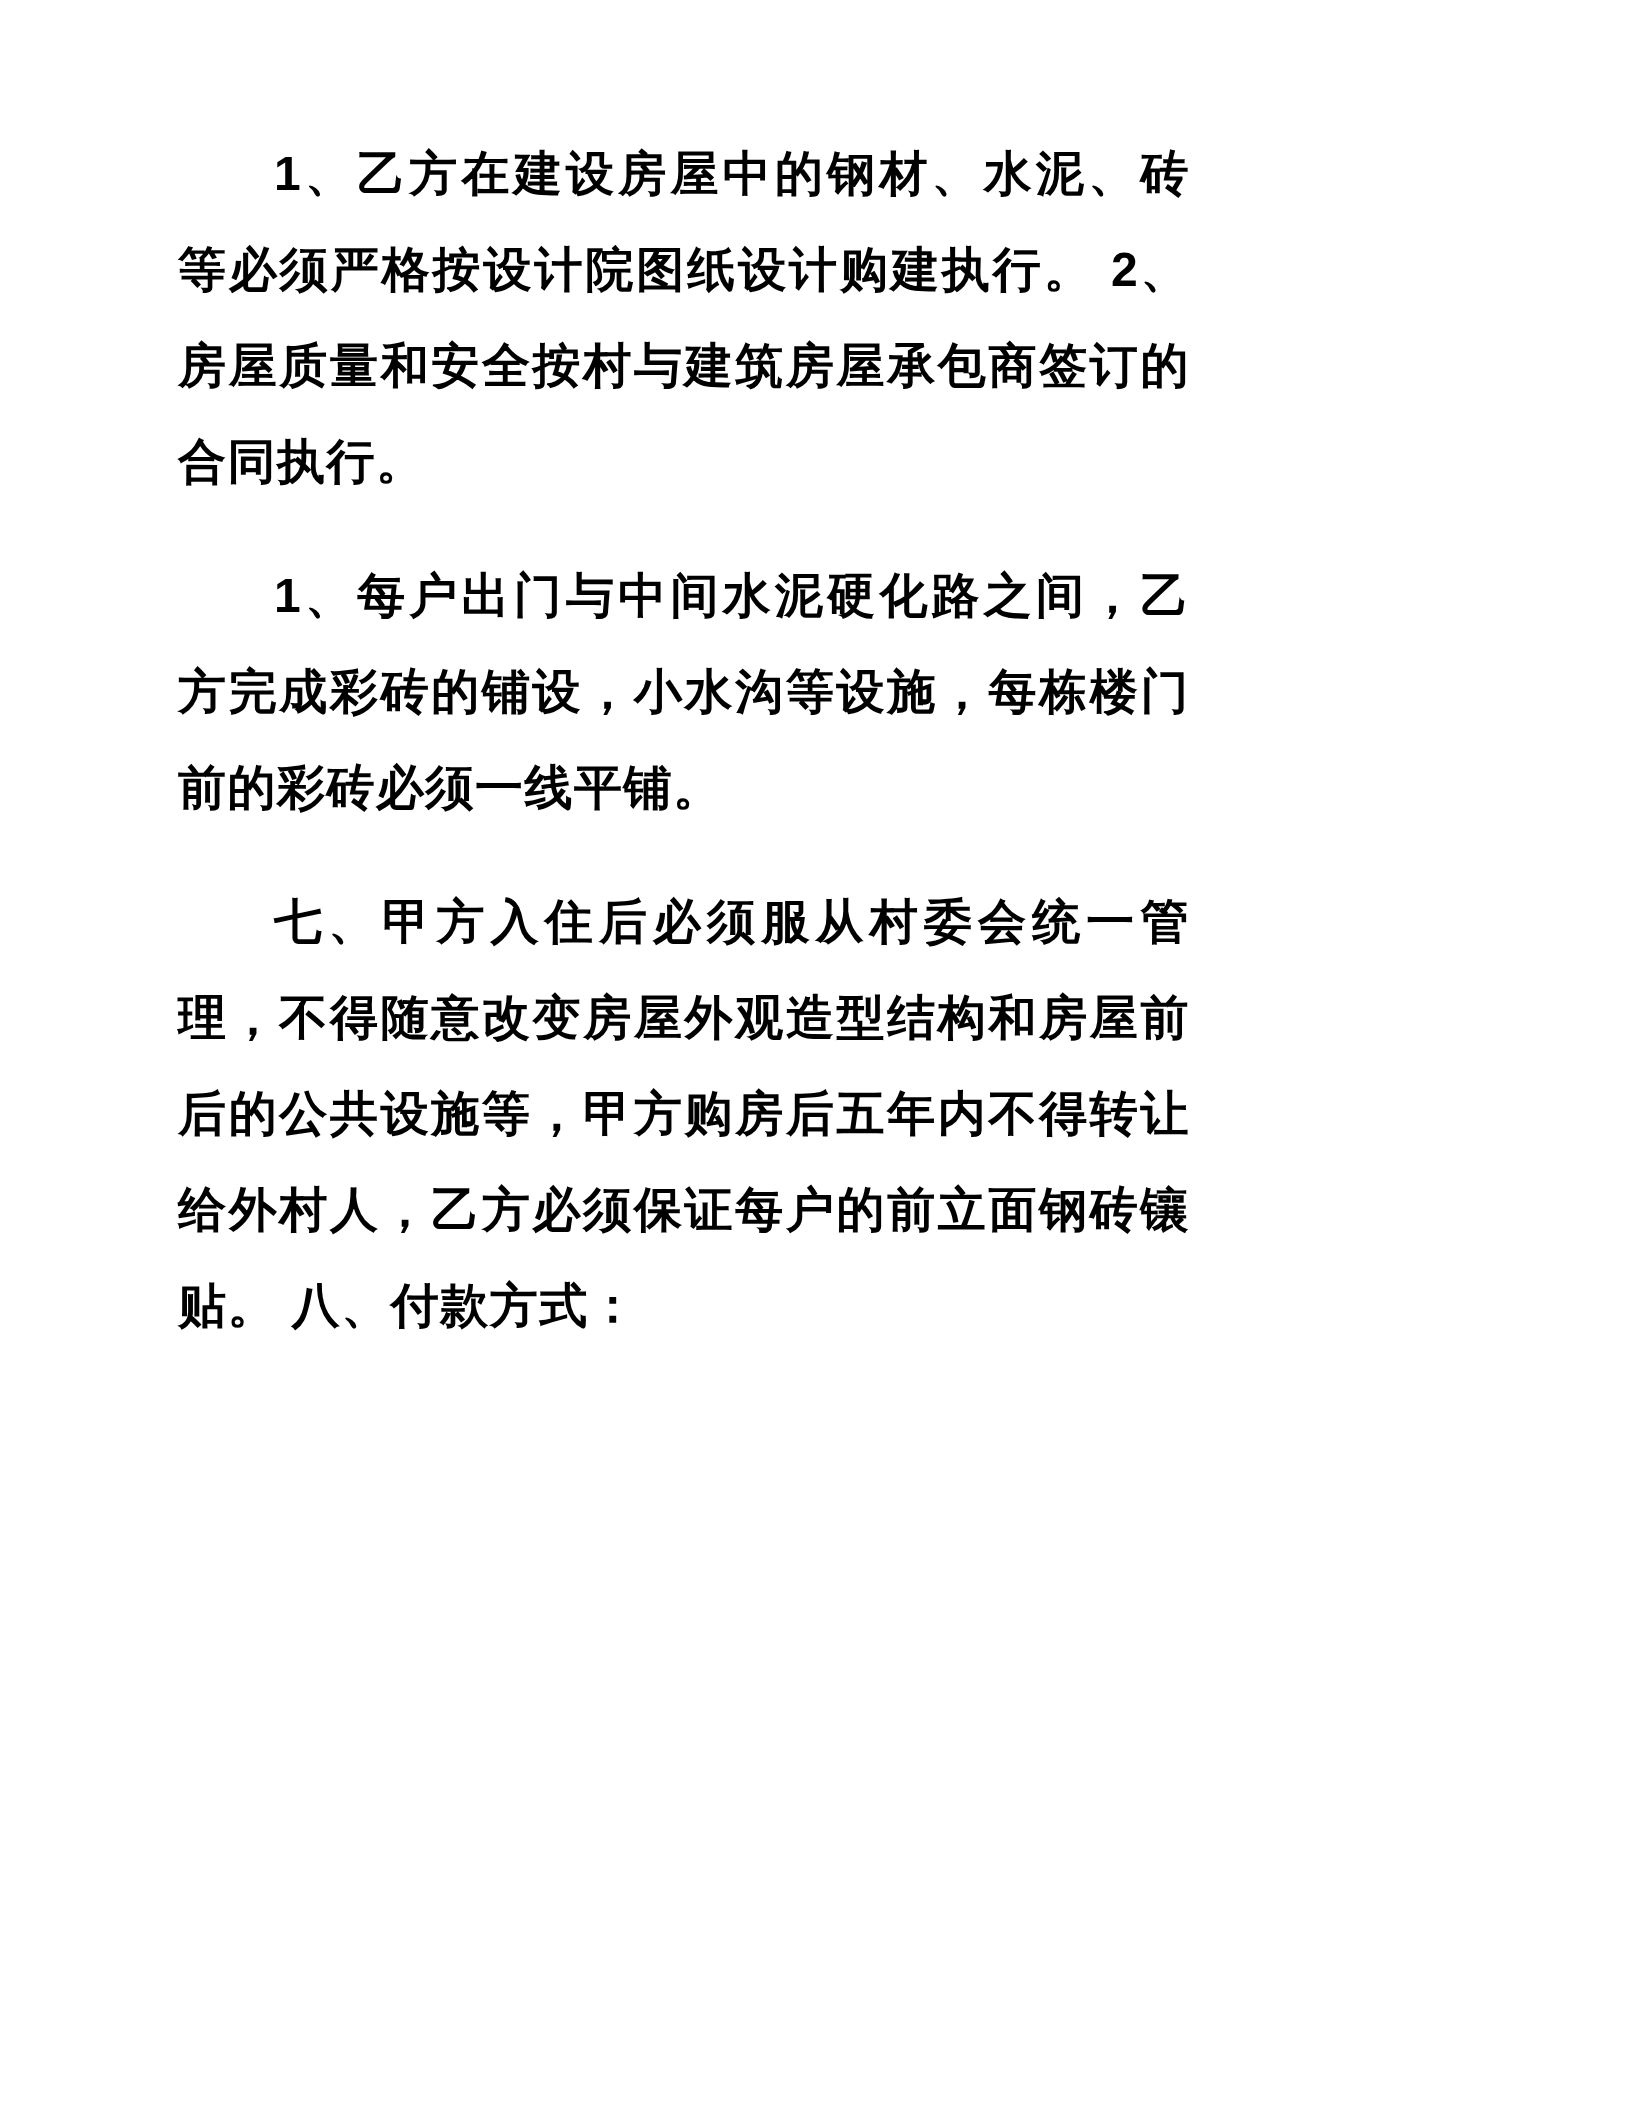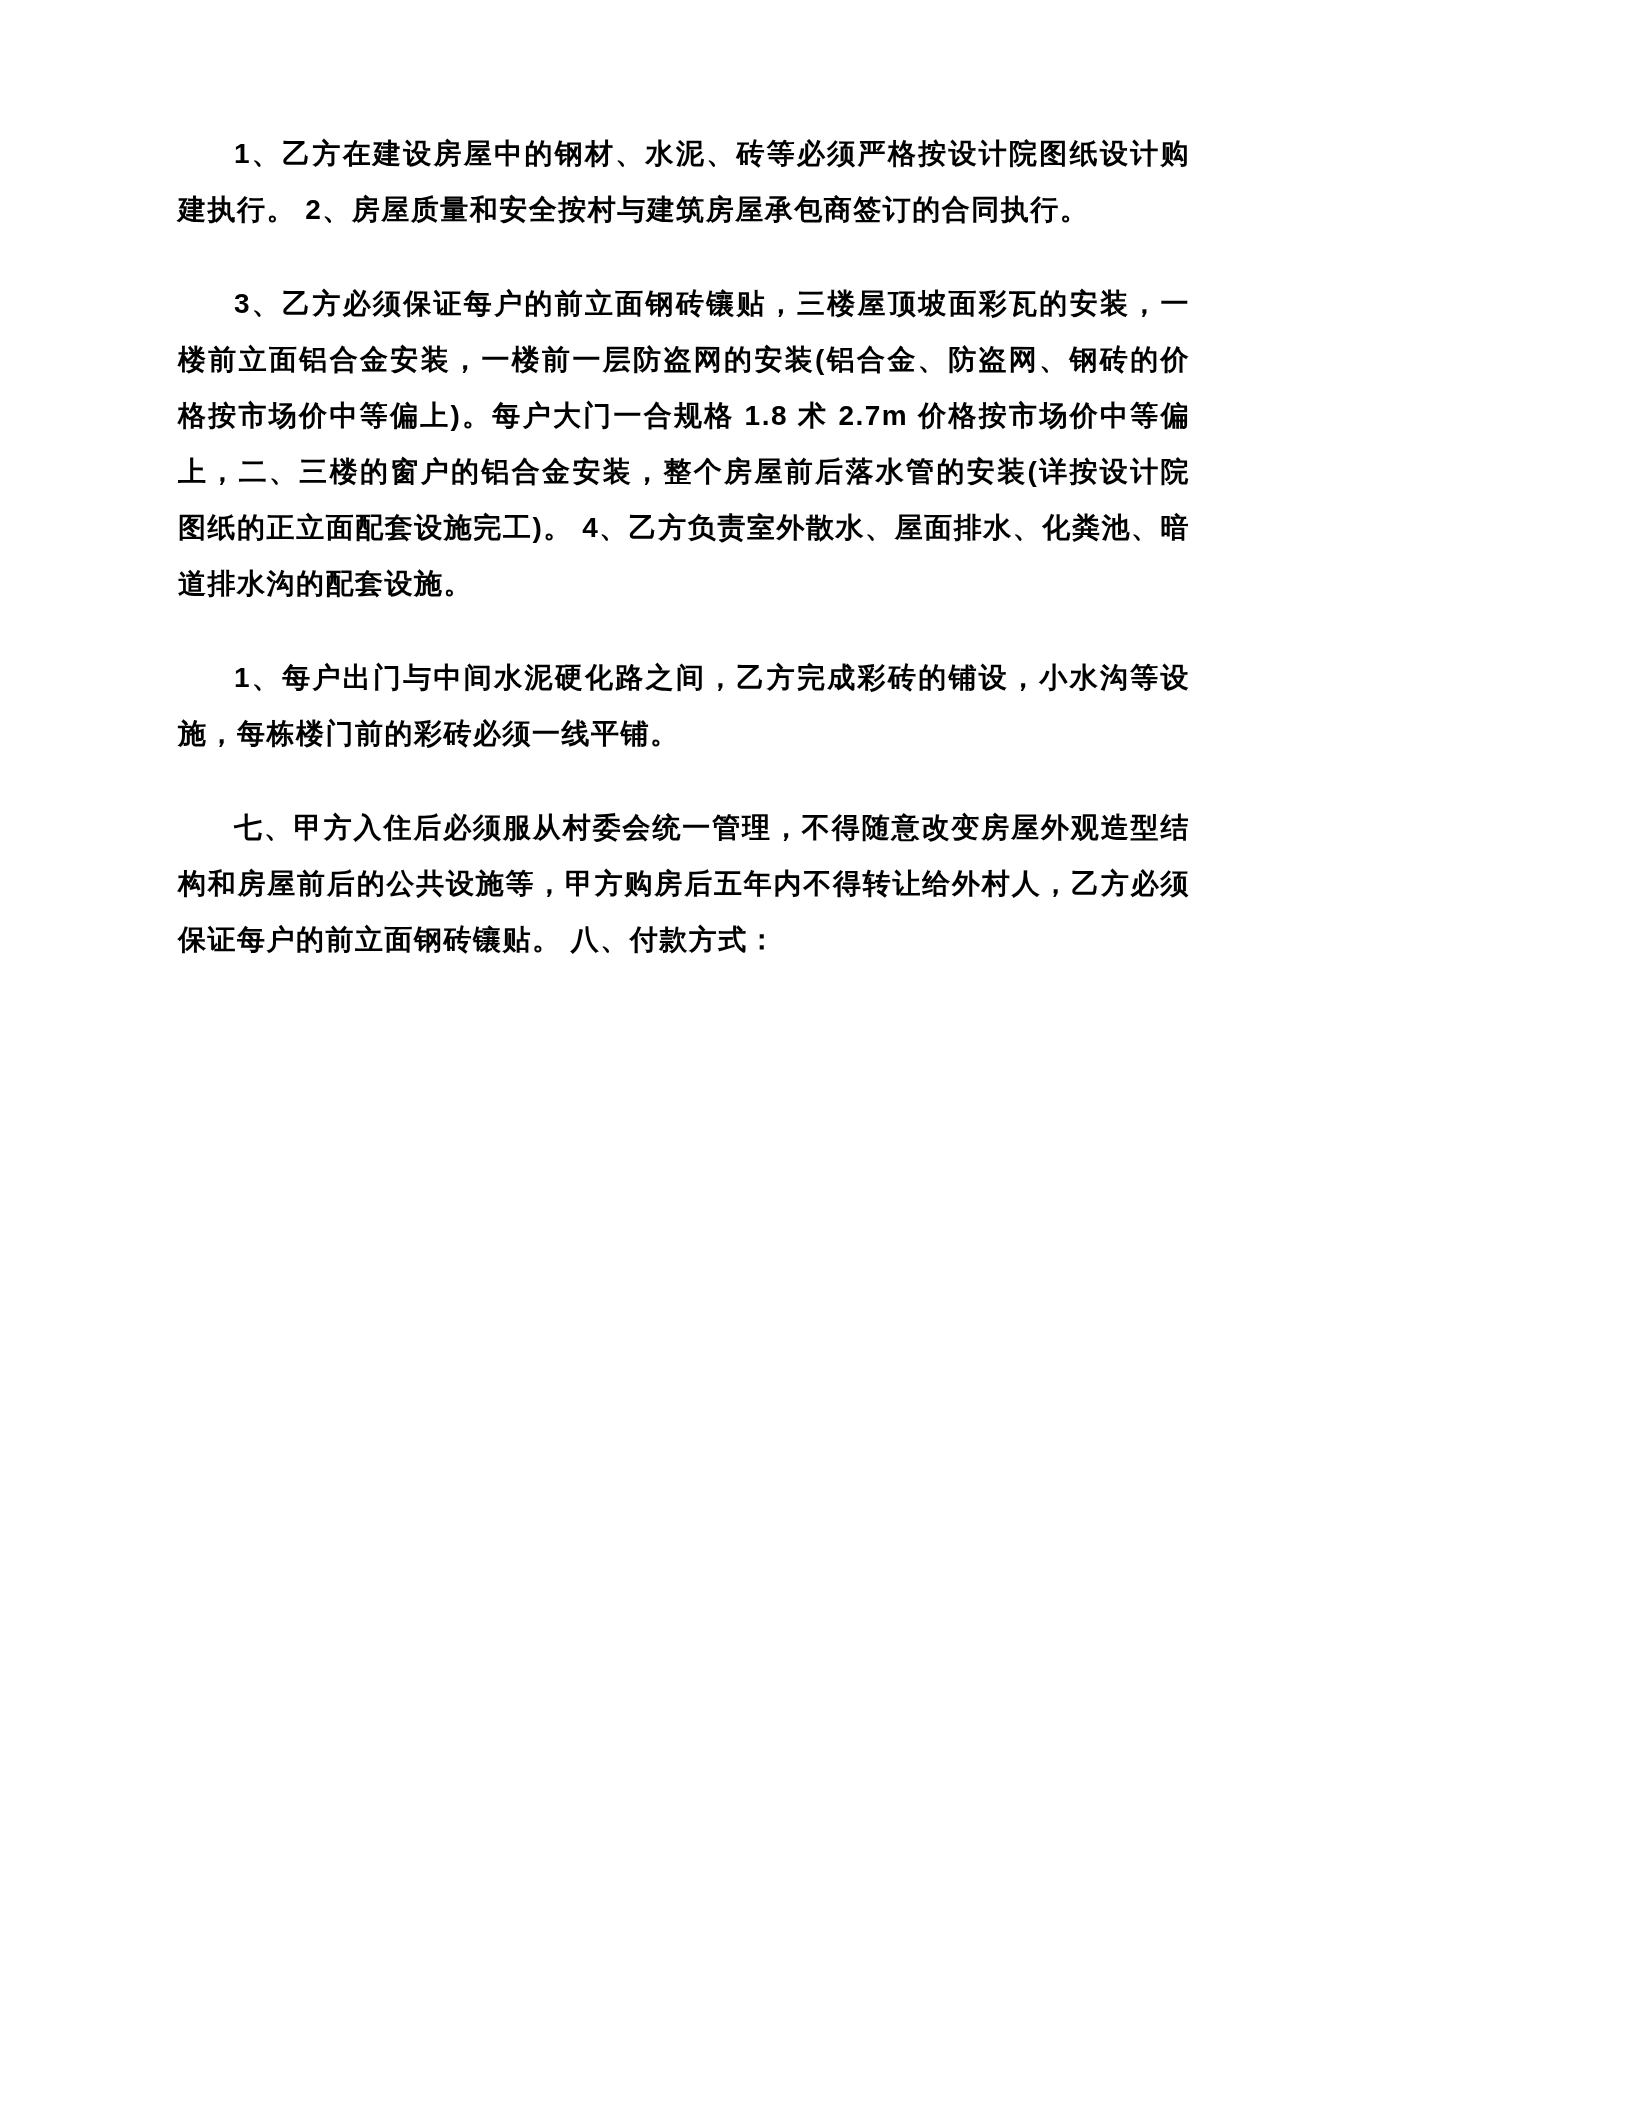--- a/index.html
+++ b/index.html
@@ -21,7 +21,7 @@
       padding: 126px 178px 0 178px;
       font-family: "Liberation Sans", "DejaVu Sans", sans-serif;
       font-weight: 600;
-      font-size: 28px;
+      font-size: 48px;
       line-height: 2.0;
     }
     .para {

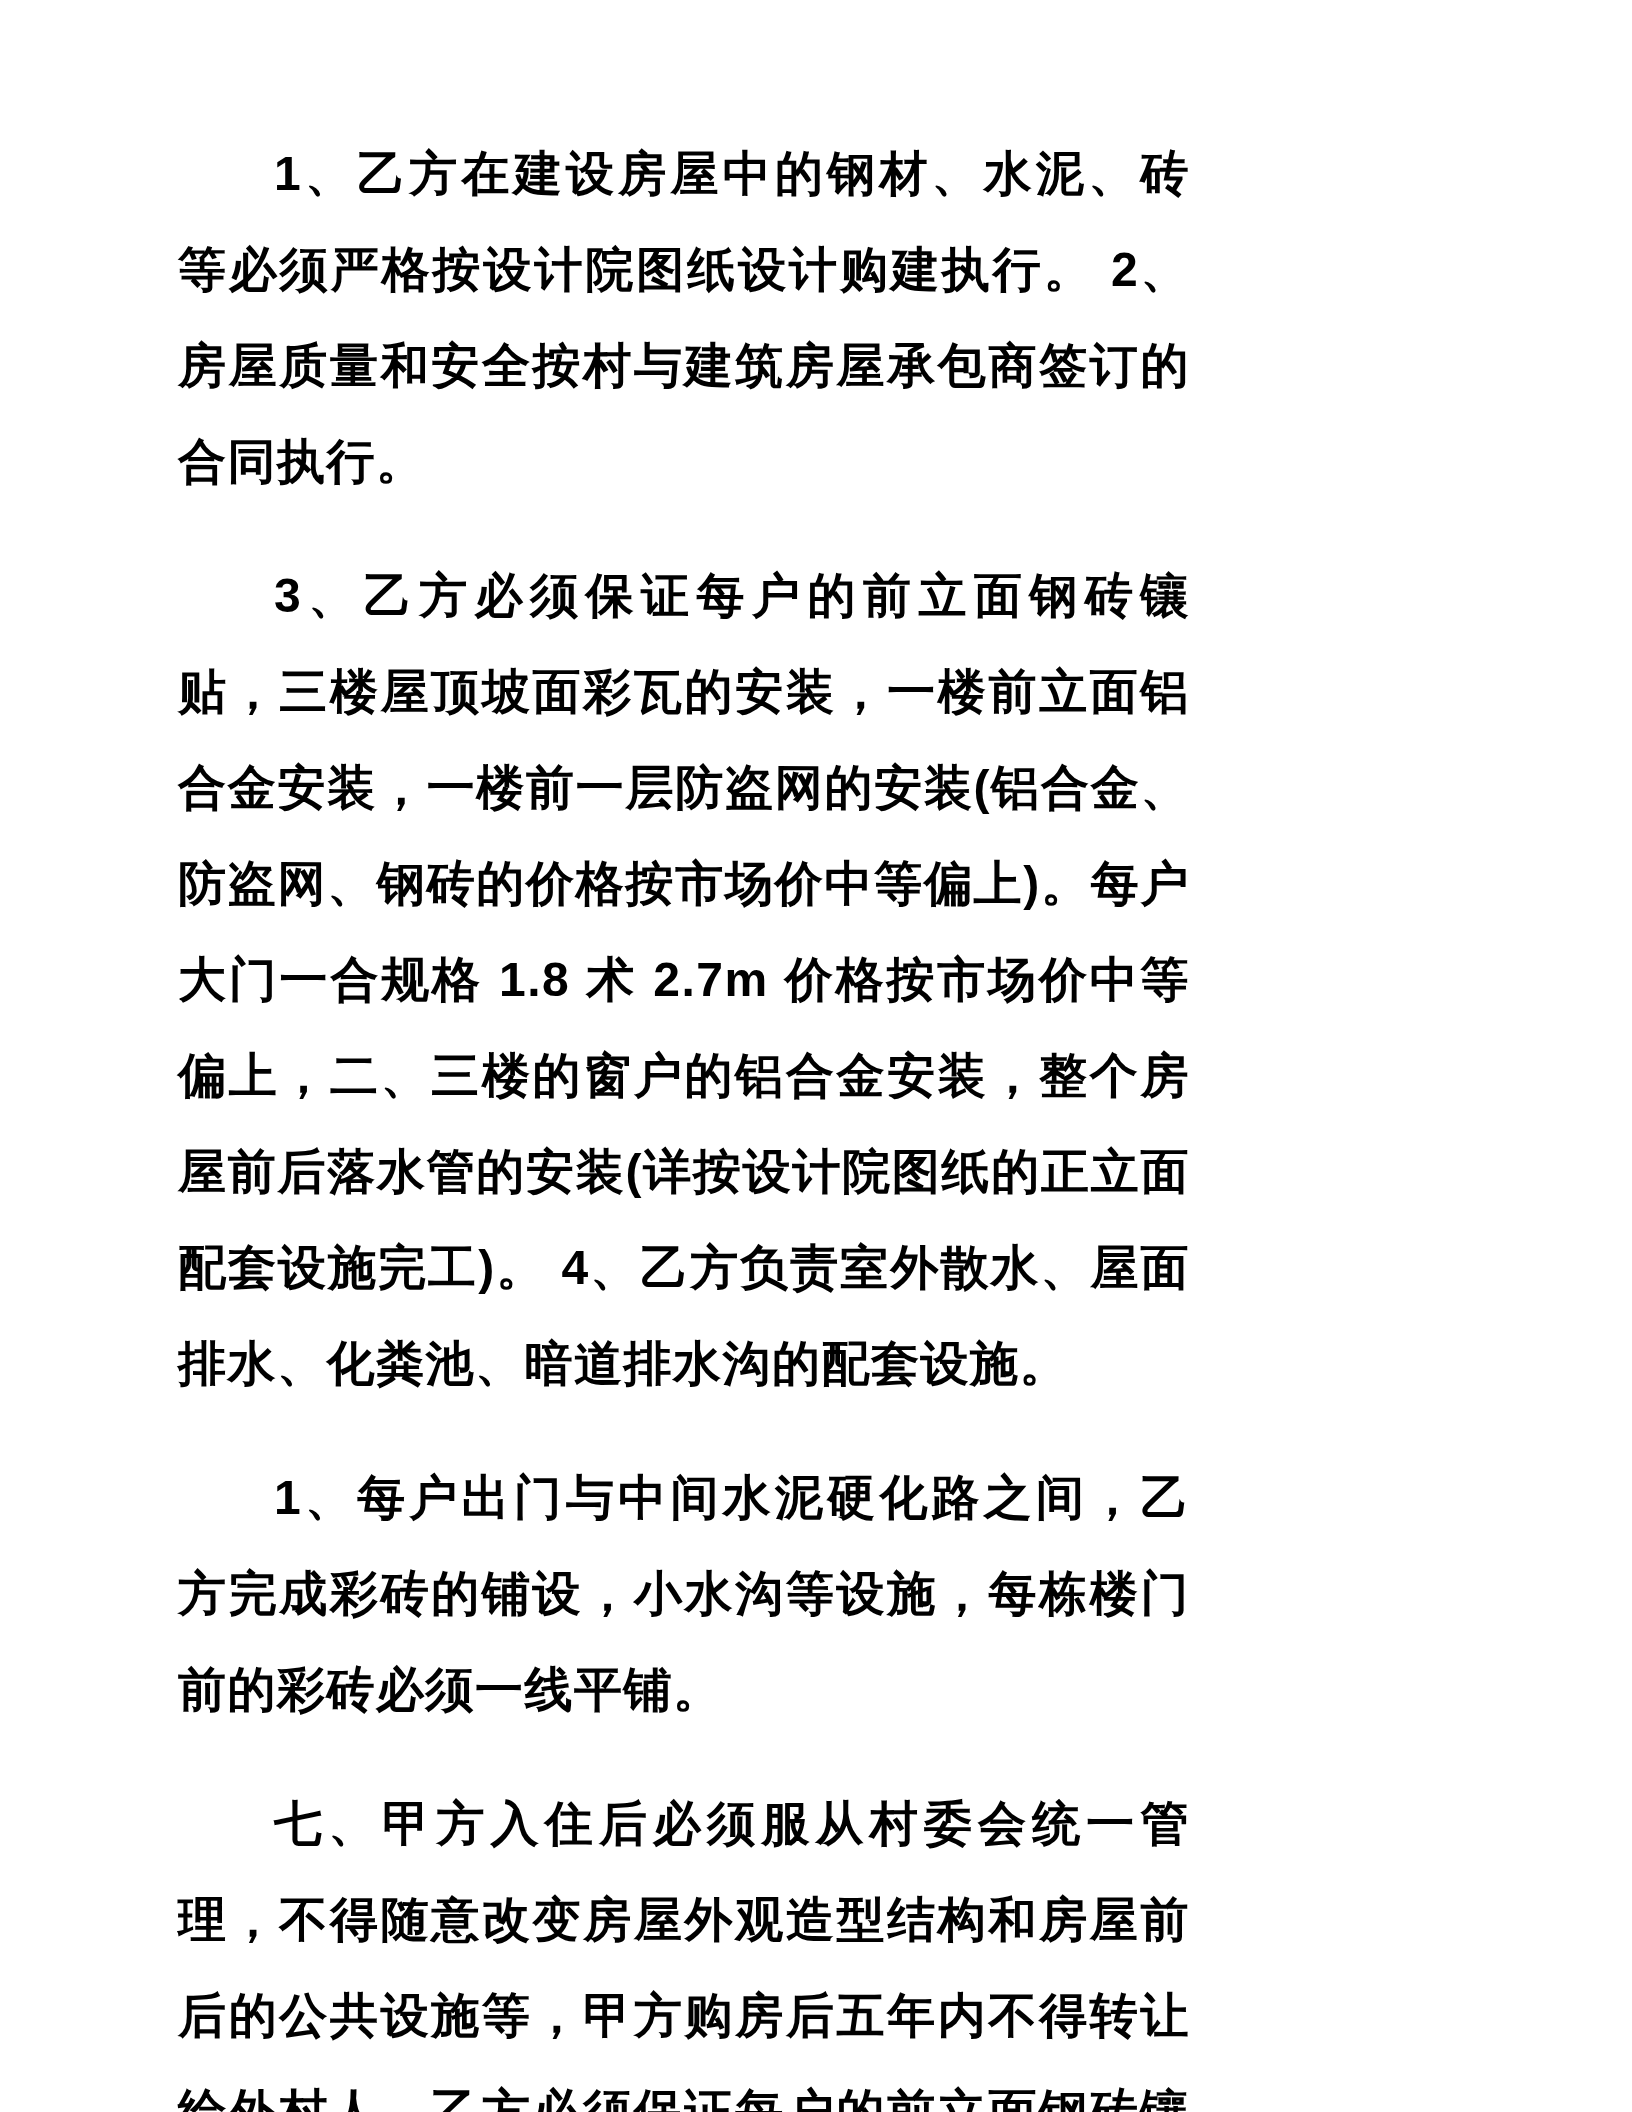--- a/index.html
+++ b/index.html
@@ -37,7 +37,6 @@
 
 <div class="page">
   <p class="para">1、乙方在建设房屋中的钢材、水泥、砖等必须严格按设计院图纸设计购建执行。 2、房屋质量和安全按村与建筑房屋承包商签订的合同执行。</p>
-  <p class="para">3、乙方必须保证每户的前立面钢砖镶贴，三楼屋顶坡面彩瓦的安装，一楼前立面铝合金安装，一楼前一层防盗网的安装(铝合金、防盗网、钢砖的价格按市场价中等偏上)。每户大门一合规格 1.8 术 2.7m 价格按市场价中等偏上，二、三楼的窗户的铝合金安装，整个房屋前后落水管的安装(详按设计院图纸的正立面配套设施完工)。 4、乙方负责室外散水、屋面排水、化粪池、暗道排水沟的配套设施。</p>
   <p class="para">1、每户出门与中间水泥硬化路之间，乙方完成彩砖的铺设，小水沟等设施，每栋楼门前的彩砖必须一线平铺。</p>
   <p class="para">七、甲方入住后必须服从村委会统一管理，不得随意改变房屋外观造型结构和房屋前后的公共设施等，甲方购房后五年内不得转让给外村人，乙方必须保证每户的前立面钢砖镶贴。 八、付款方式：</p>
 </div>

